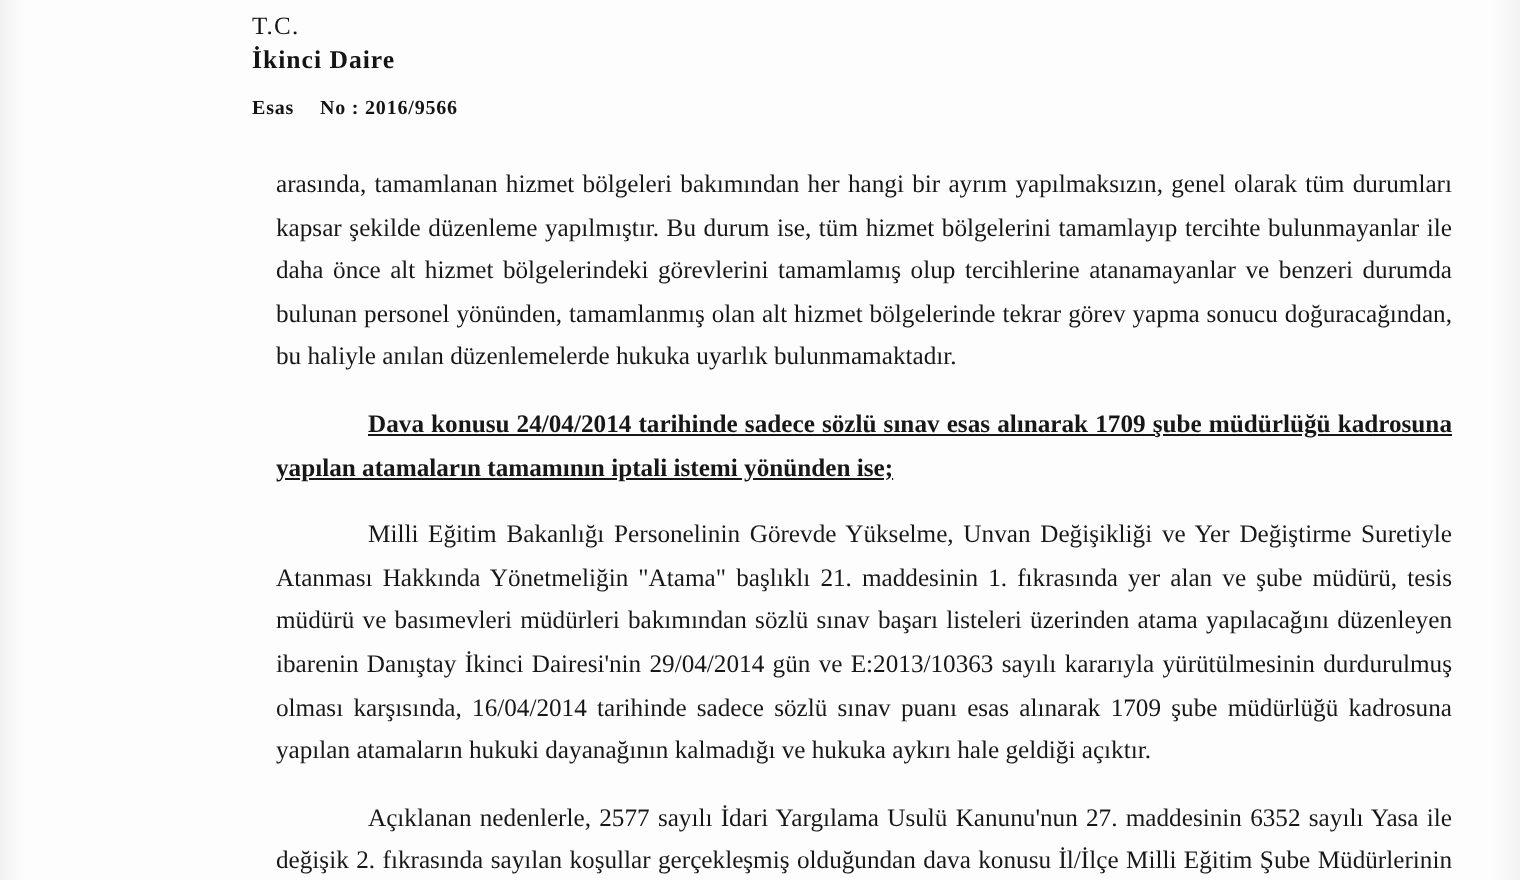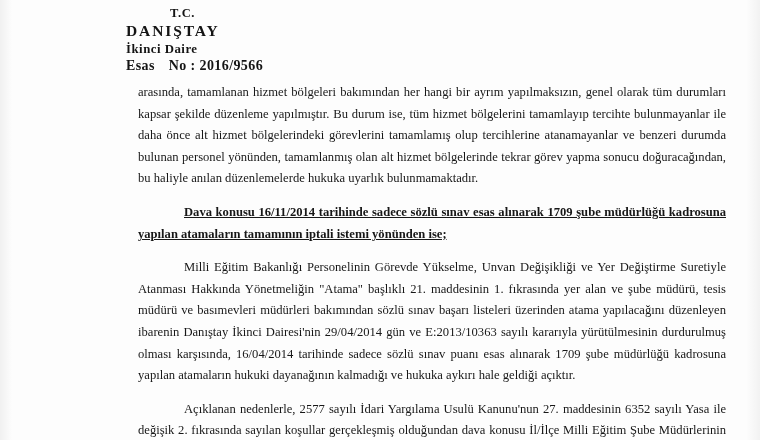--- a/index.html
+++ b/index.html
@@ -47,8 +47,7 @@
   .header .tc {
     font-size: 12.5px;
     letter-spacing: 0.6px;
-    font-weight: 700;
-    margin-left: 44px;
+    font-weight: 400;
   }
   .header .court {
     font-size: 15.5px;

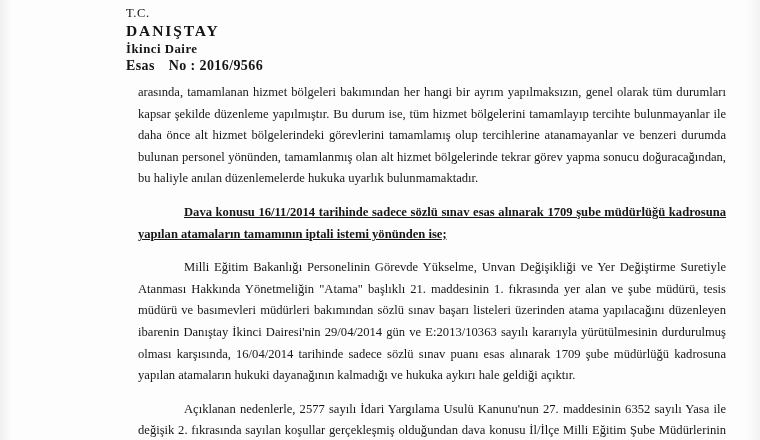--- a/index.html
+++ b/index.html
@@ -103,7 +103,6 @@
 
   <div class="header">
     <div class="tc">T.C.</div>
-    <div class="court">DANIŞTAY</div>
     <div class="chamber">İkinci Daire</div>
     <div class="case">
       <span>Esas</span>

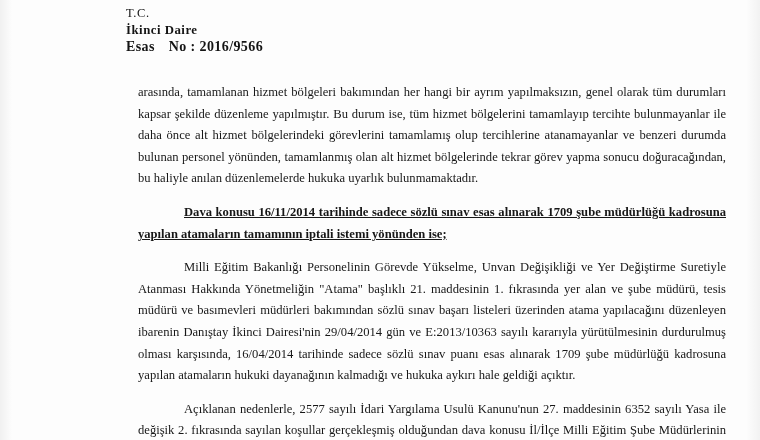--- a/index.html
+++ b/index.html
@@ -62,10 +62,10 @@
     margin-top: 2px;
   }
   .header .case {
-    font-size: 14px;
+    font-size: 10px;
     letter-spacing: 0.4px;
     font-weight: 700;
-    margin-top: 1px;
+    margin-top: 11px;
   }
   .header .case .num {
     margin-left: 10px;

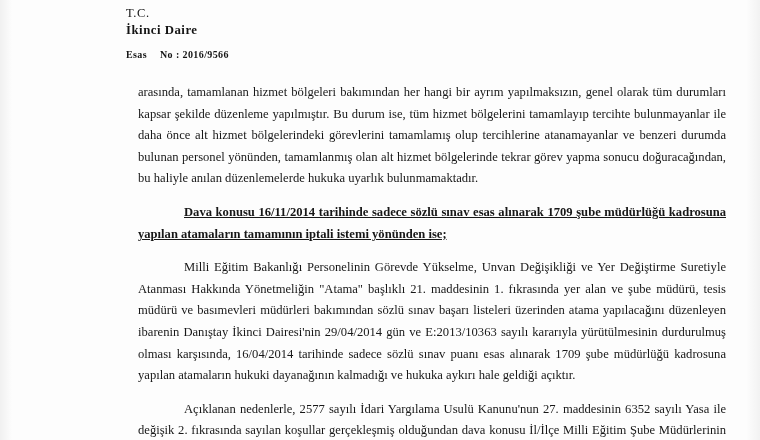--- a/index.html
+++ b/index.html
@@ -118,7 +118,7 @@
     </p>
 
     <p class="indent">
-      <span class="bu">Dava konusu 16/11/2014 tarihinde sadece sözlü sınav esas alınarak 1709 şube müdürlüğü kadrosuna yapılan atamaların tamamının iptali istemi yönünden ise;</span>
+      <span class="bu">Dava konusu 24/04/2014 tarihinde sadece sözlü sınav esas alınarak 1709 şube müdürlüğü kadrosuna yapılan atamaların tamamının iptali istemi yönünden ise;</span>
     </p>
 
     <p class="indent">

